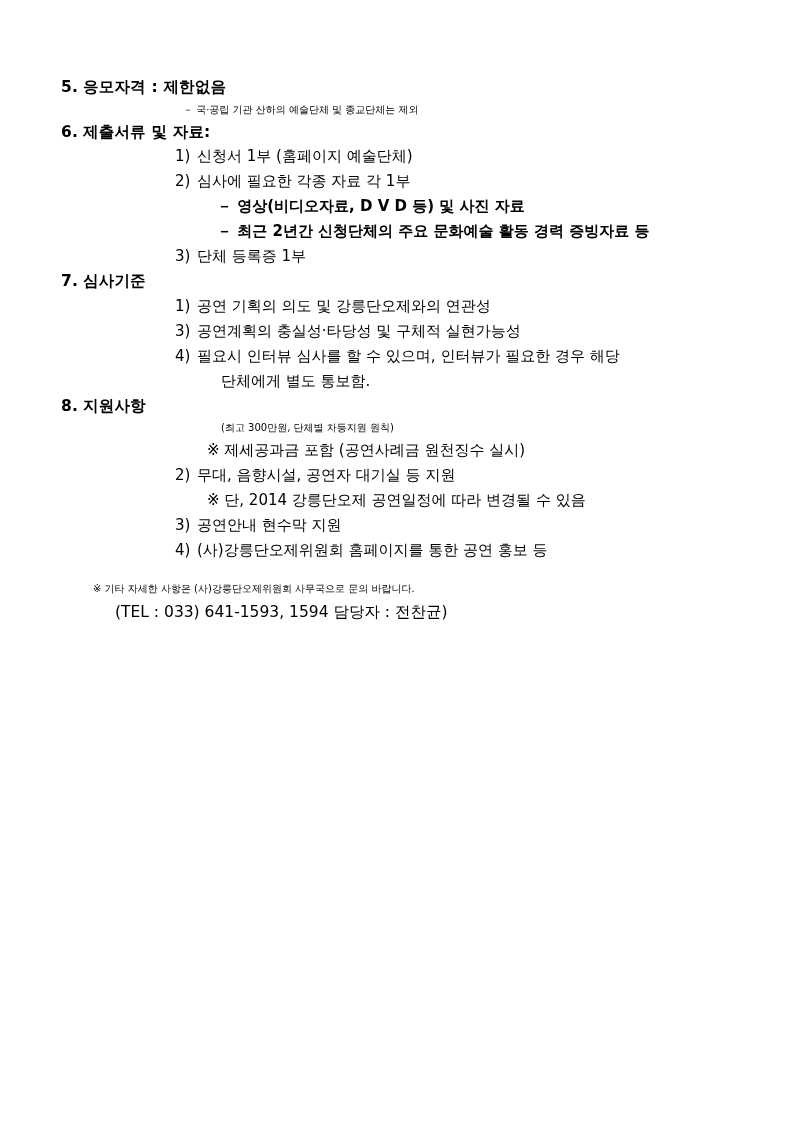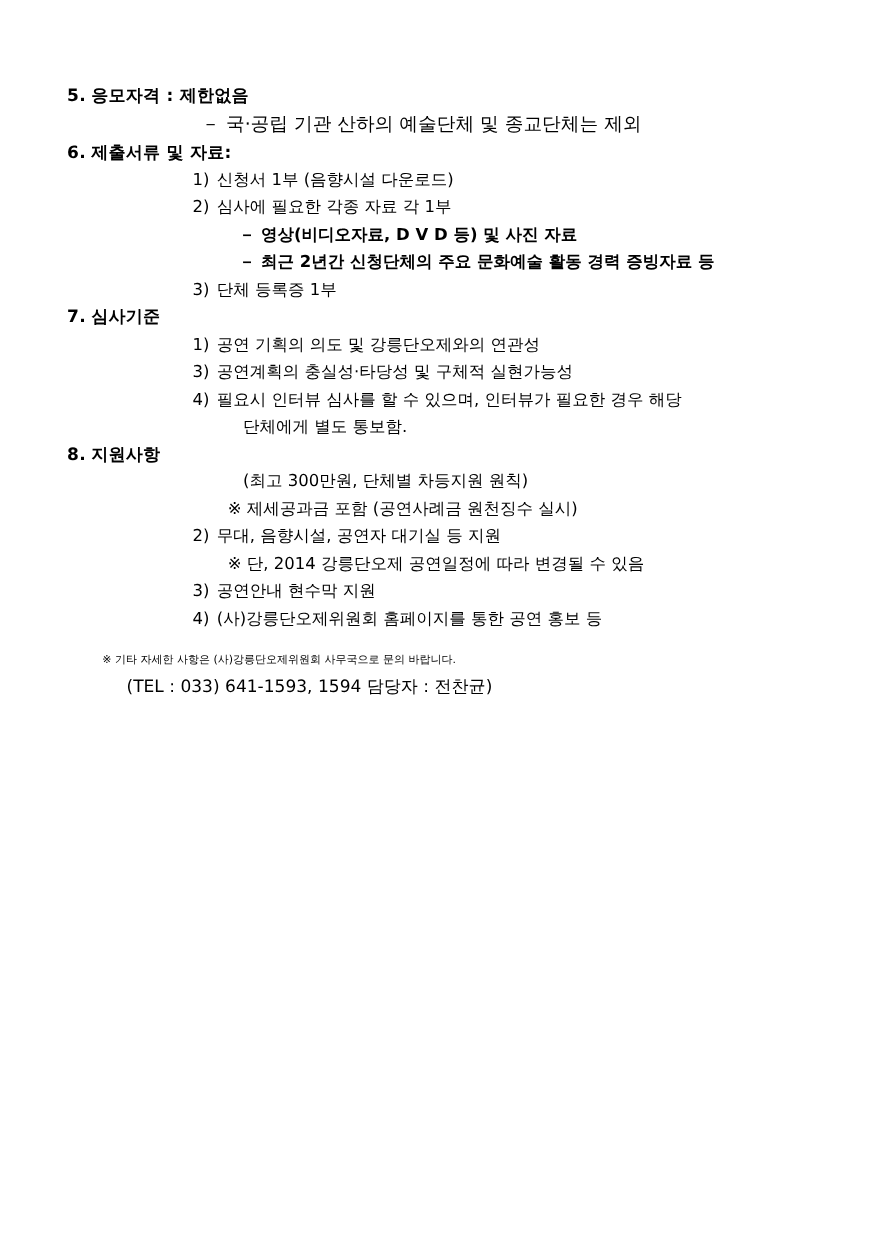--- a/index.html
+++ b/index.html
@@ -48,7 +48,7 @@
     padding-left: 142px;
     text-indent: -14px;
     margin-bottom: 10px;
-    font-size: 17px;
+    font-size: 10px;
   }
 
   

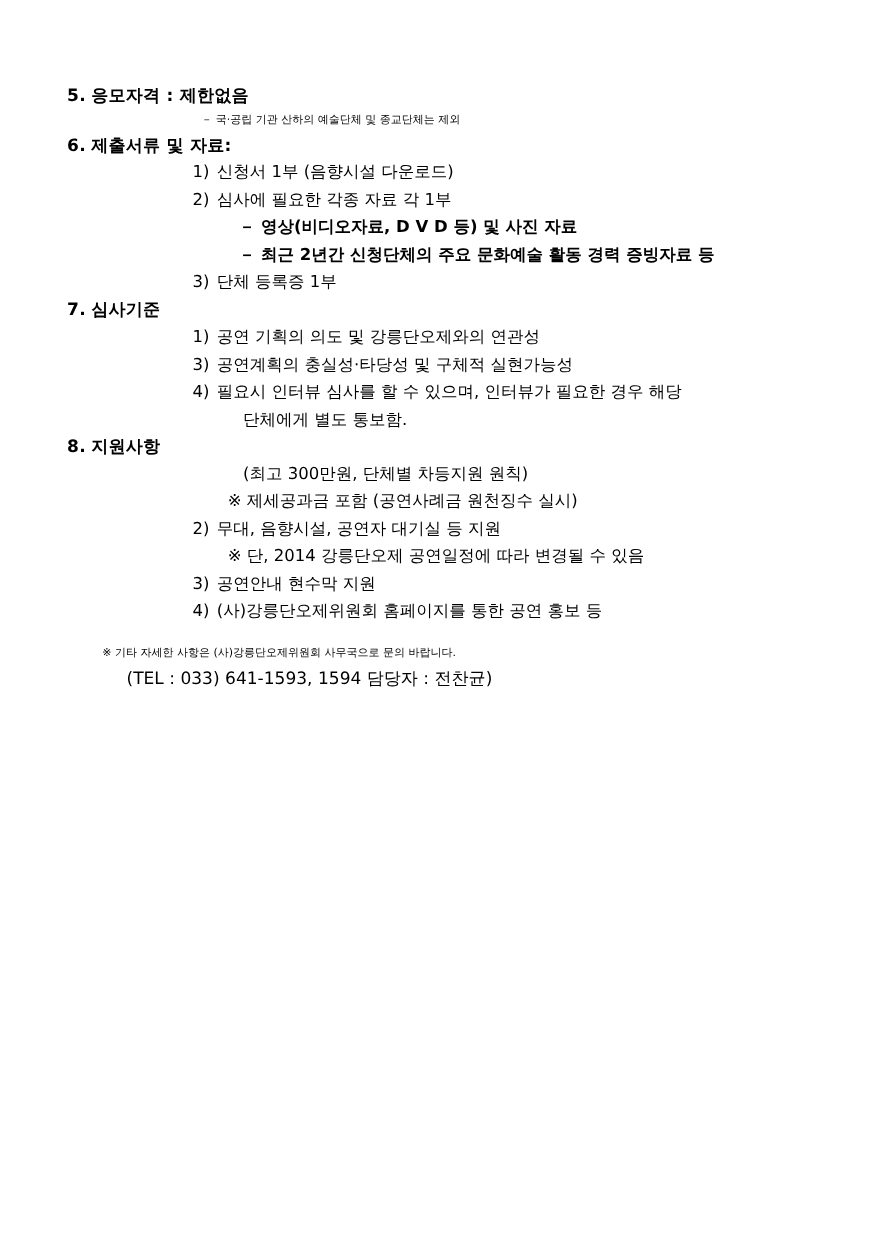--- a/index.html
+++ b/index.html
@@ -122,7 +122,7 @@
         <span class="num">6.</span><span>제출서류 및 자료:</span>
       </div>
       <div class="sub">
-        <span class="snum">1)</span><span>신청서 1부 (음향시설 다운로드)</span>
+        <span class="snum">1)</span><span>신청서 1부 (홈페이지 예술단체)</span>
       </div>
       <div class="sub">
         <span class="snum">2)</span><span>심사에 필요한 각종 자료 각 1부</span>

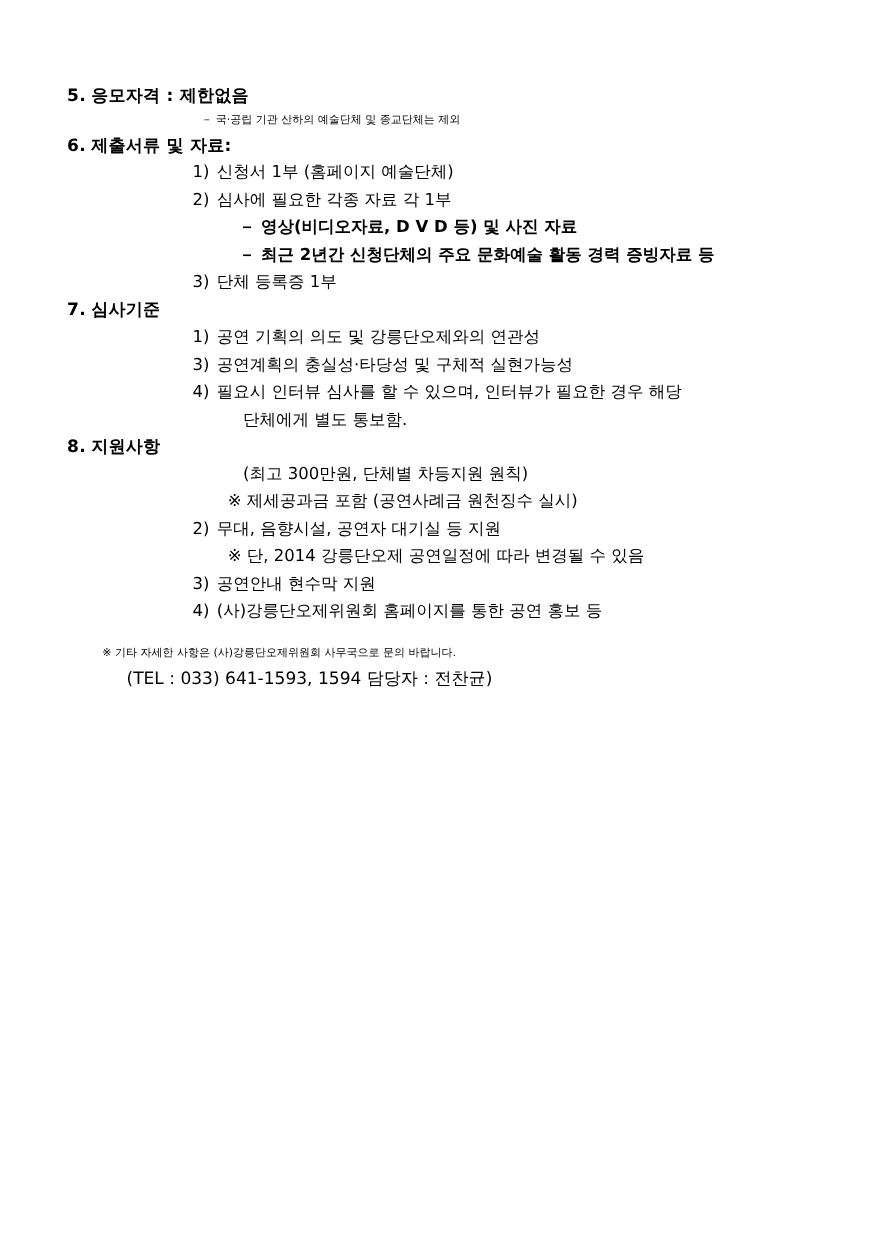--- a/index.html
+++ b/index.html
@@ -81,7 +81,7 @@
   .paren {
     padding-left: 166px;
     margin-bottom: 10px;
-    font-size: 15px;
+    font-size: 10px;
   }
   
   .note-sub {

